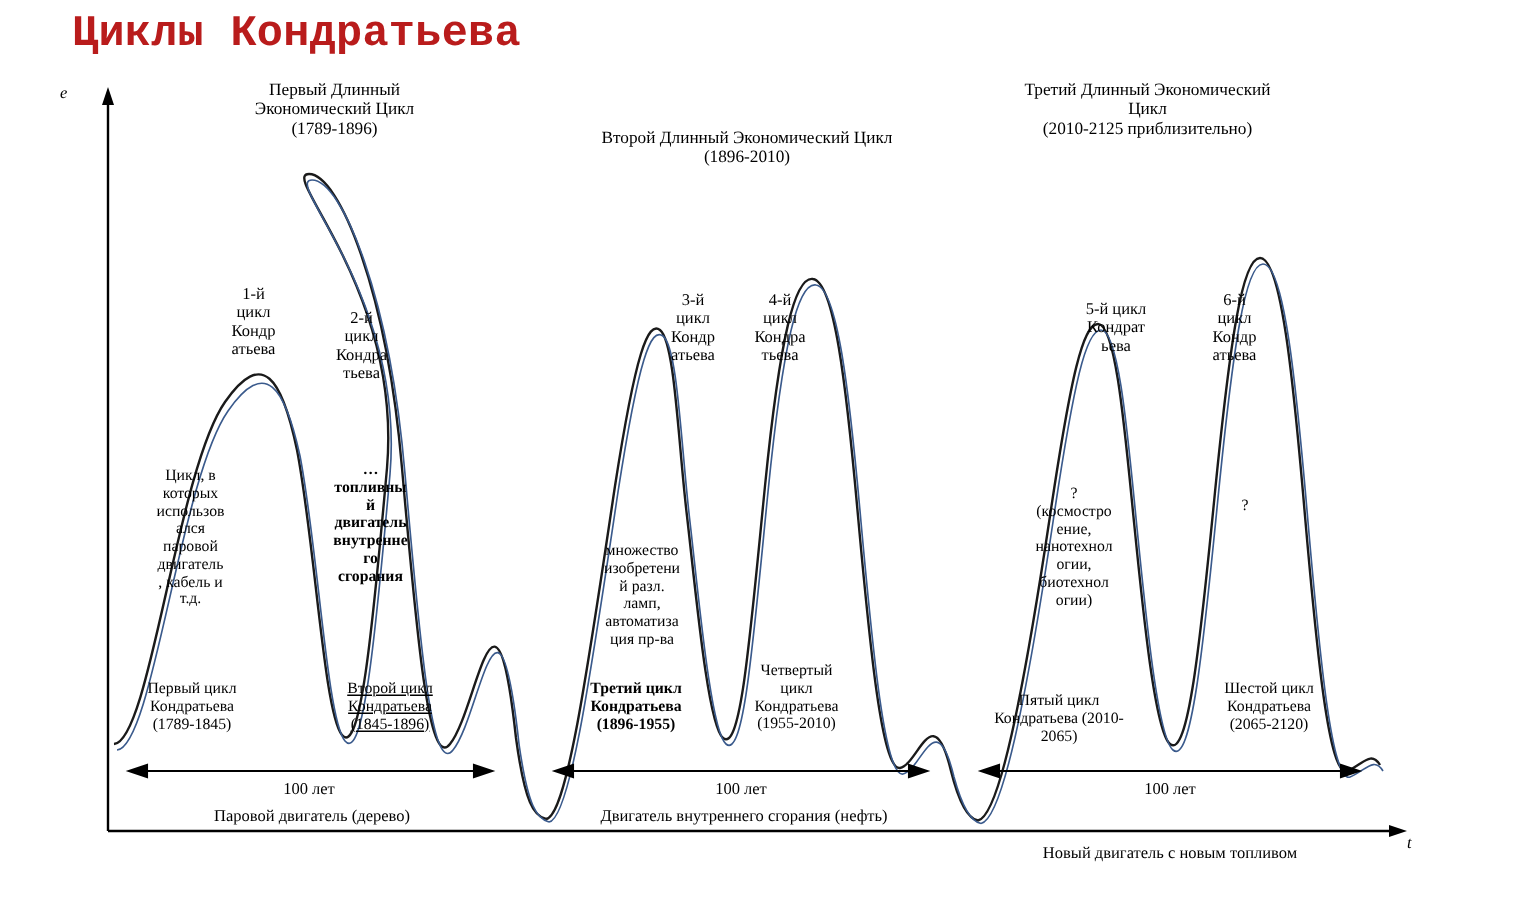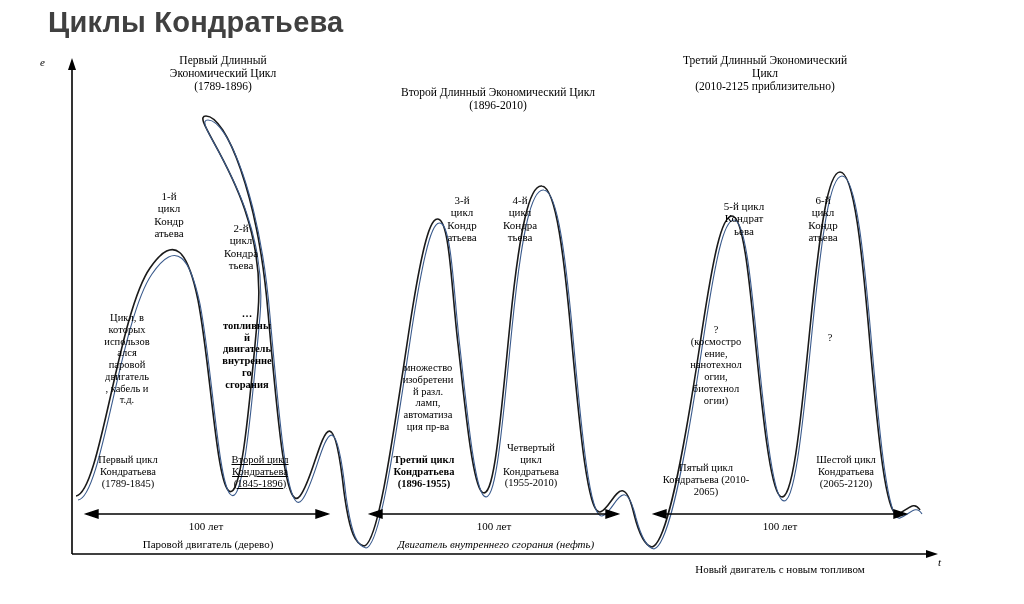--- a/index.html
+++ b/index.html
@@ -19,10 +19,10 @@
     position: absolute;
     left: 48px;
     top: 6px;
-    font-family: Liberation Sans, sans-serif;
+    font-family: Liberation Mono, monospace;
     font-size: 29px;
     font-weight: bold;
-    color: #404040;
+    color: #b91c1c;
     letter-spacing: 0.2px;
   }
   #diagram {

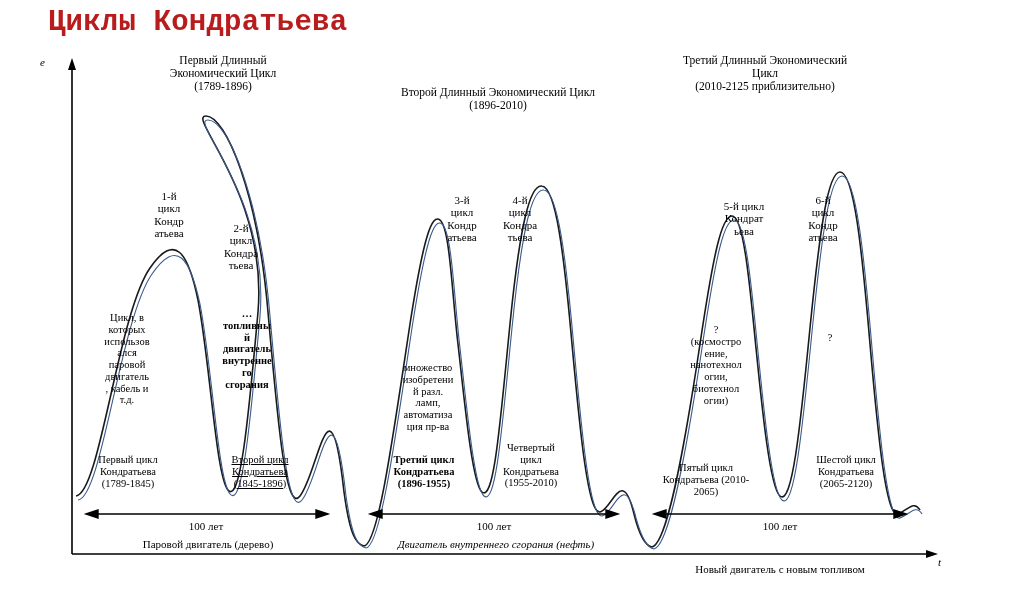--- a/index.html
+++ b/index.html
@@ -114,7 +114,7 @@
 цикл
 Кондр
 атьева</div>
-  <div class="lbl" style="left:212px; top:162px; width:58px;margin-top:16px;">2-й
+  <div class="lbl" style="left:212px; top:162px; width:58px;">2-й
 цикл
 Кондра
 тьева</div>

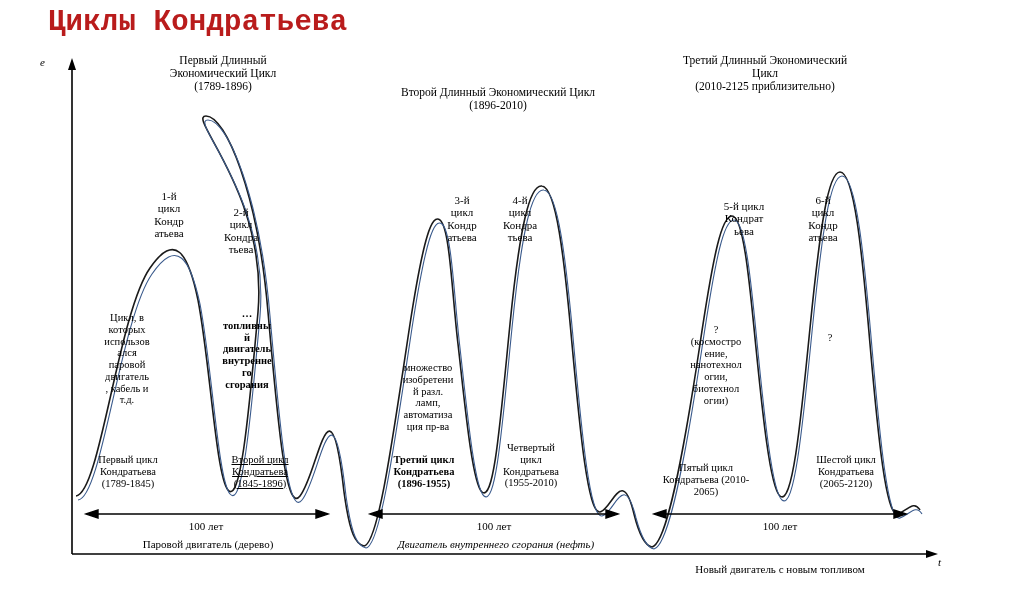--- a/index.html
+++ b/index.html
@@ -188,7 +188,7 @@
   <div class="lbl" style="left:108px; top:494px; width:200px;">Паровой двигатель (дерево)</div>
 
   <div class="lbl" style="left:446px; top:476px; width:96px;">100 лет</div>
-  <div class="lbl" style="left:346px; top:494px; width:300px;font-style:italic;">Двигатель внутреннего сгорания (нефть)</div>
+  <div class="lbl" style="left:346px; top:494px; width:300px;">Двигатель внутреннего сгорания (нефть)</div>
 
   <div class="lbl" style="left:732px; top:476px; width:96px;">100 лет</div>
   <div class="lbl" style="left:660px; top:519px; width:240px;">Новый двигатель с новым топливом</div>

